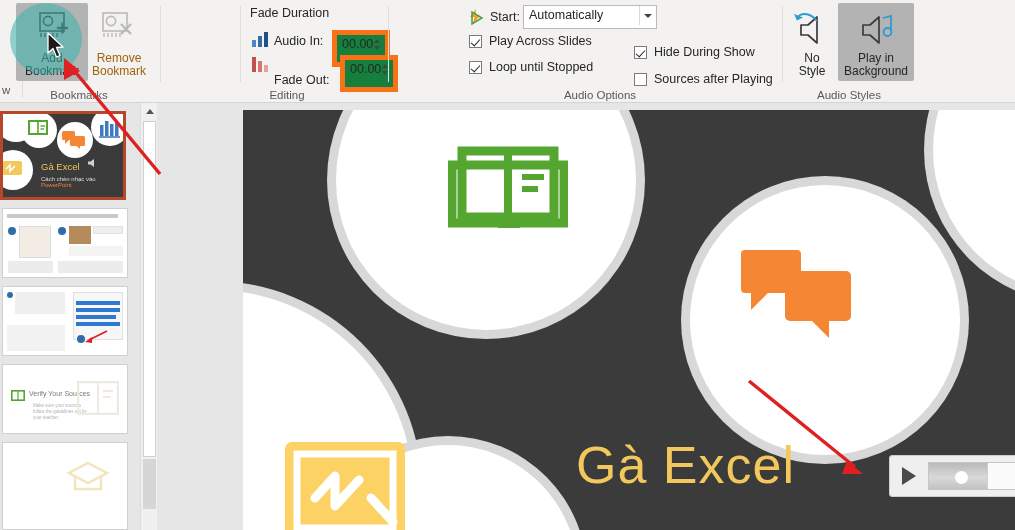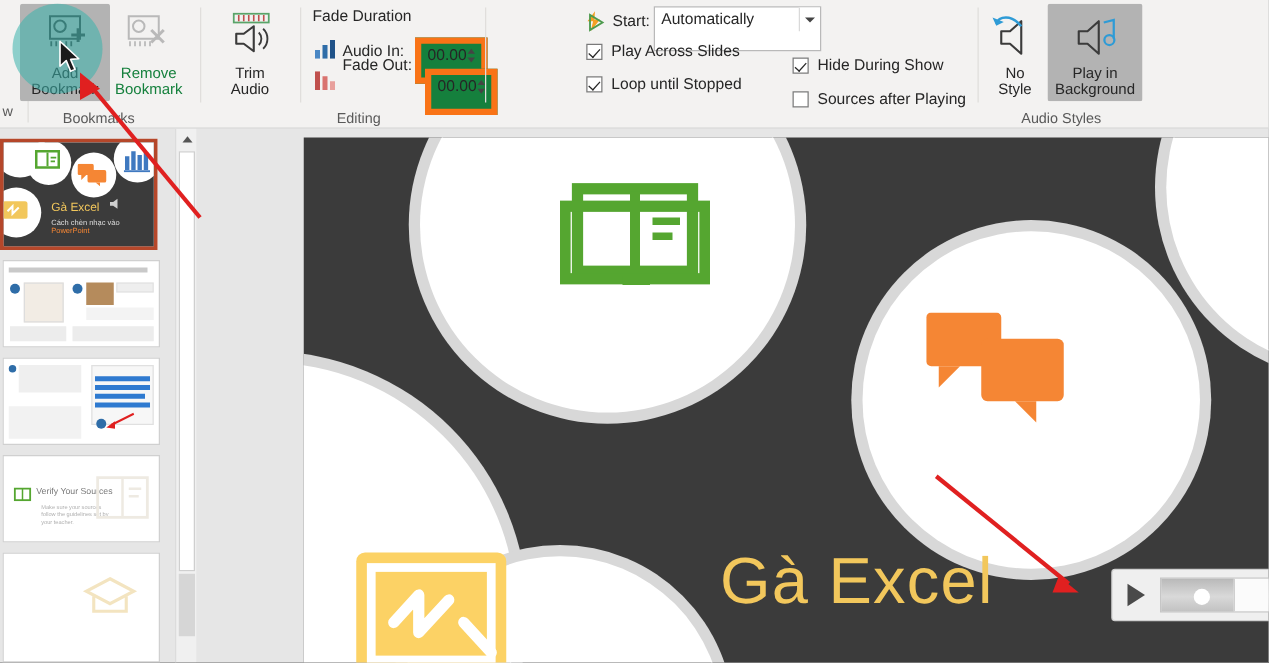--- a/index.html
+++ b/index.html
@@ -72,7 +72,7 @@
   }
 
   .combo {
-    position:absolute; height:36px; background:#fff; border:1px solid #b9b9b9;
+    position:absolute; height:24px; background:#fff; border:1px solid #b9b9b9;
     cursor:pointer;
   }
   .combo .ctext { position:absolute; left:5px; top:2px; font-size:12.5px; }

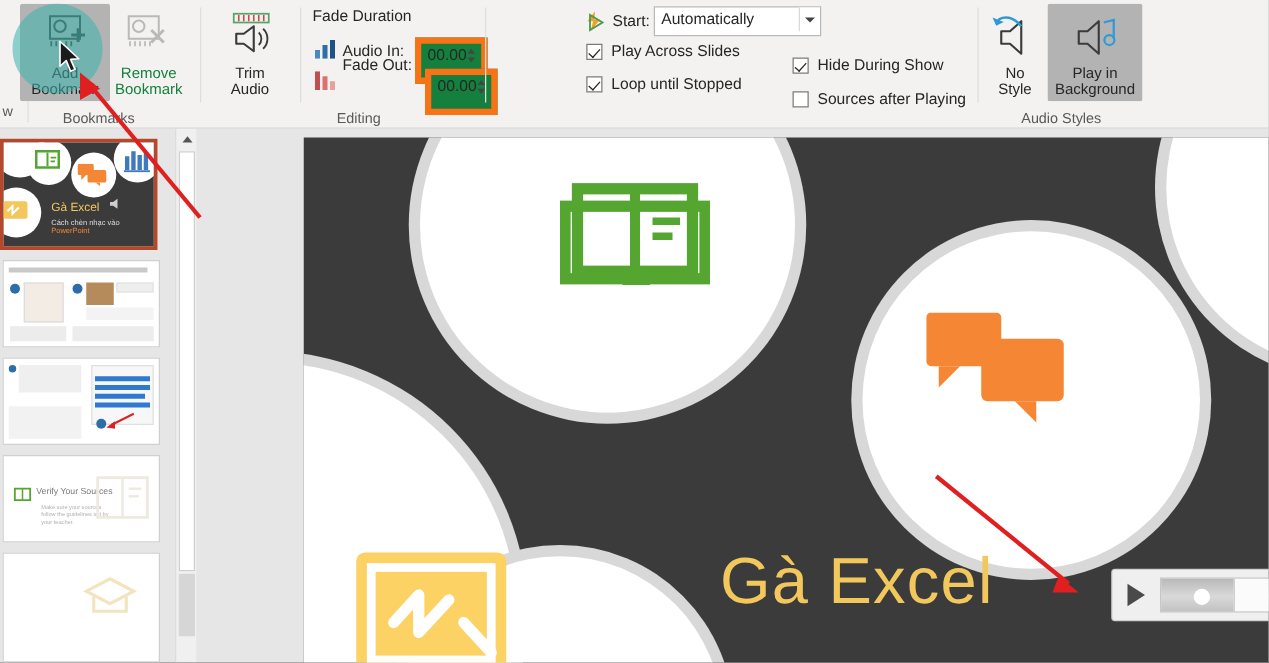--- a/index.html
+++ b/index.html
@@ -40,7 +40,7 @@
   }
   .bigbtn .ico { position:absolute; left:0; right:0; top:5px; height:36px; }
   .bigbtn.sel { background:#b3b3b3; }
-  .bigbtn.disabled .lbl { color:#15803d; }
+  .bigbtn.disabled .lbl { color:#a16207; }
 
   
   .lbl-s { font-size:12.5px; color:#262626; }

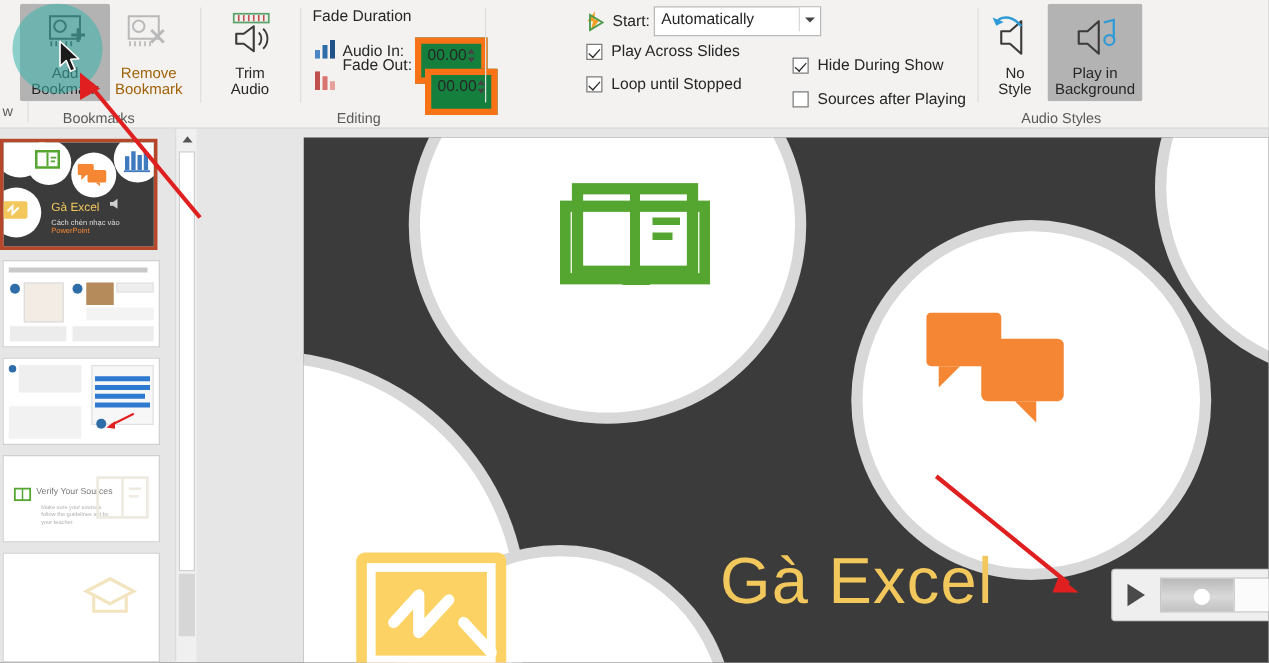--- a/index.html
+++ b/index.html
@@ -225,30 +225,6 @@
 
   <div class="grp" style="left:162px;width:225px;">
 
-    <div class="bigbtn" style="left:2px;">
-      <div class="ico">
-        <svg width="72" height="38" viewBox="0 0 72 38">
-          <rect x="22" y="2" width="28" height="7" fill="none" stroke="#5aa469" stroke-width="1.4"></rect>
-          <g stroke="#c0504d" stroke-width="1.3">
-            <line x1="26" y1="3" x2="26" y2="8"></line>
-              <line x1="30" y1="3" x2="30" y2="8"></line>
-            <line x1="34" y1="3" x2="34" y2="8"></line>
-              <line x1="38" y1="3" x2="38" y2="8"></line>
-            <line x1="42" y1="3" x2="42" y2="8"></line>
-              <line x1="46" y1="3" x2="46" y2="8"></line>
-          </g>
-          <path d="M24 18 L30 18 L38 12 L38 32 L30 26 L24 26 Z" fill="none" stroke="#3b3b3b" stroke-width="1.7" stroke-linejoin="round"></path>
-          <g fill="none" stroke="#3b3b3b" stroke-width="1.5">
-            <path d="M42 17 a7 7 0 0 1 0 10"></path>
-            <path d="M45.5 14 a11 11 0 0 1 0 16"></path>
-          </g>
-        </svg>
-      </div>
-      <div class="lbl">
-        <span>Trim</span><br>
-        <span>Audio</span>
-      </div>
-    </div>
 
     <div class="grp-sep" style="left:78px;"></div>
 

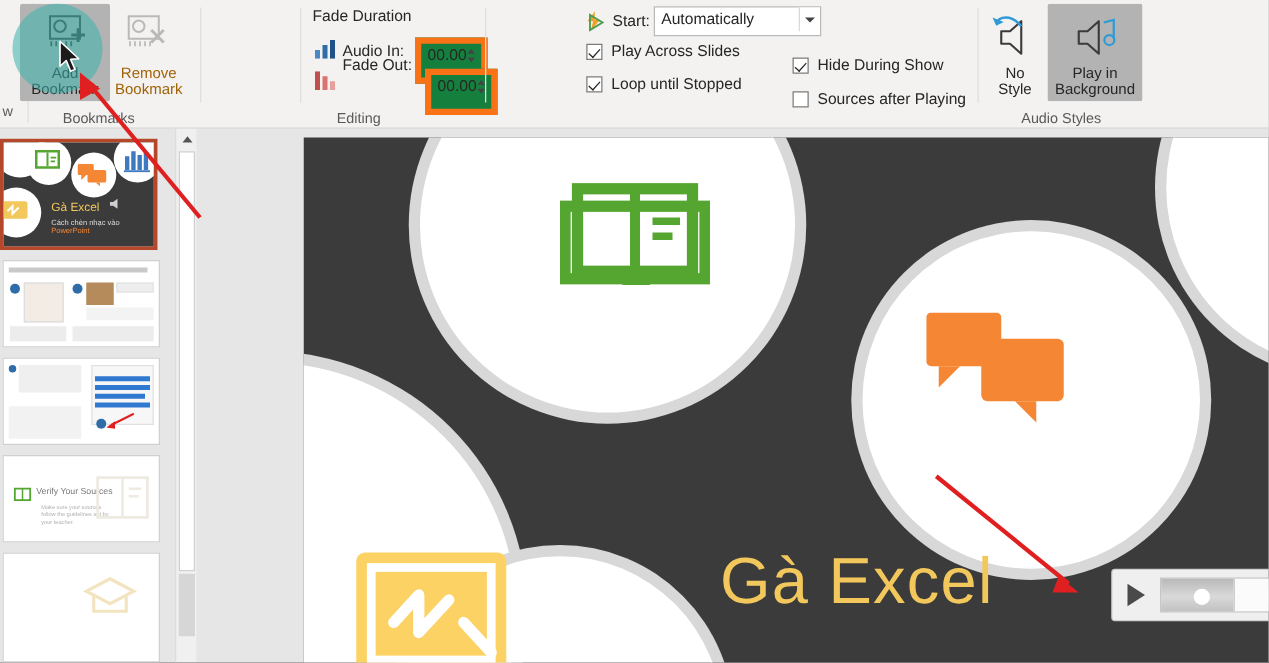--- a/index.html
+++ b/index.html
@@ -253,7 +253,7 @@
         <rect x="12" y="8" width="4" height="7" fill="#e8a09c"></rect>
       </svg>
     </div>
-    <div class="lbl-s" style="position:absolute;left:112px;top:45px;">Fade Out:</div>
+    <div class="lbl-s" style="position:absolute;left:112px;top:73px;">Fade Out:</div>
     <div class="spin" style="left:178px;top:55px;width:58px;">
       <span class="val">00.00</span>
       <span class="arrows">

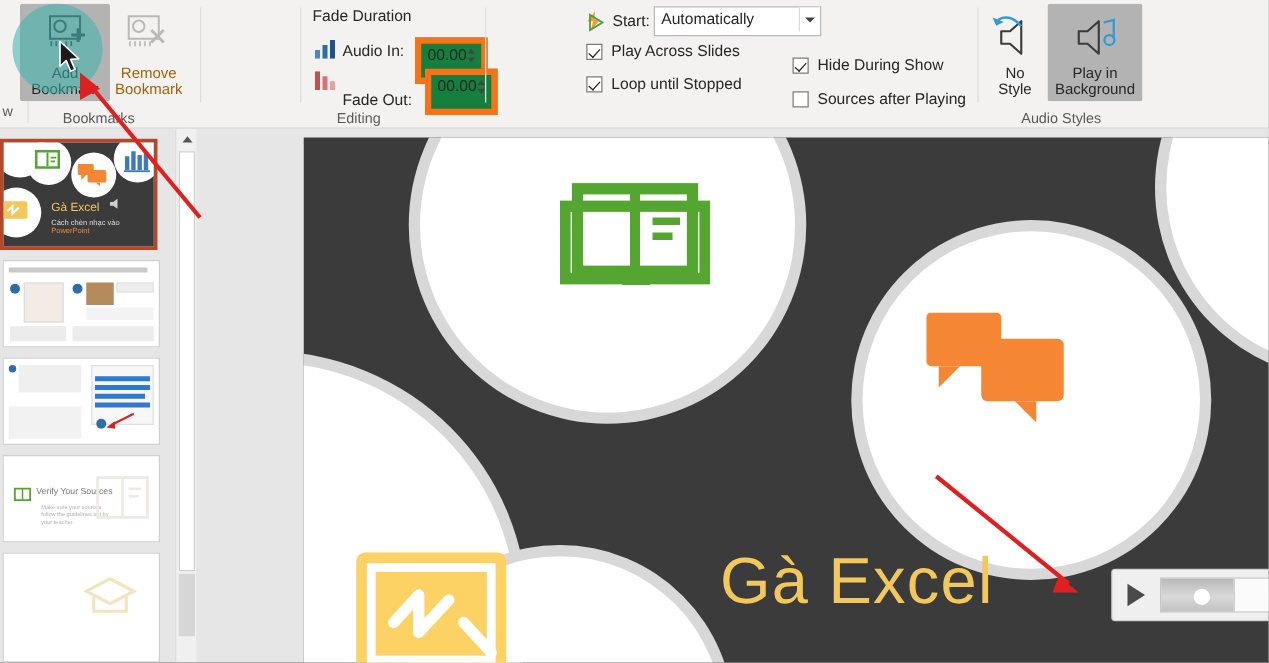--- a/index.html
+++ b/index.html
@@ -296,6 +296,7 @@
     <div class="cb" style="left:244px;top:52px;margin-top:21px;"></div>
     <div class="lbl-s" style="position:absolute;left:264px;top:72px;">Sources after Playing</div>
 
+    <div class="grp-label" style="left:100px;width:220px;">Audio Options</div>
   </div>
 
   <div class="grp-sep" style="left:782px;"></div>

